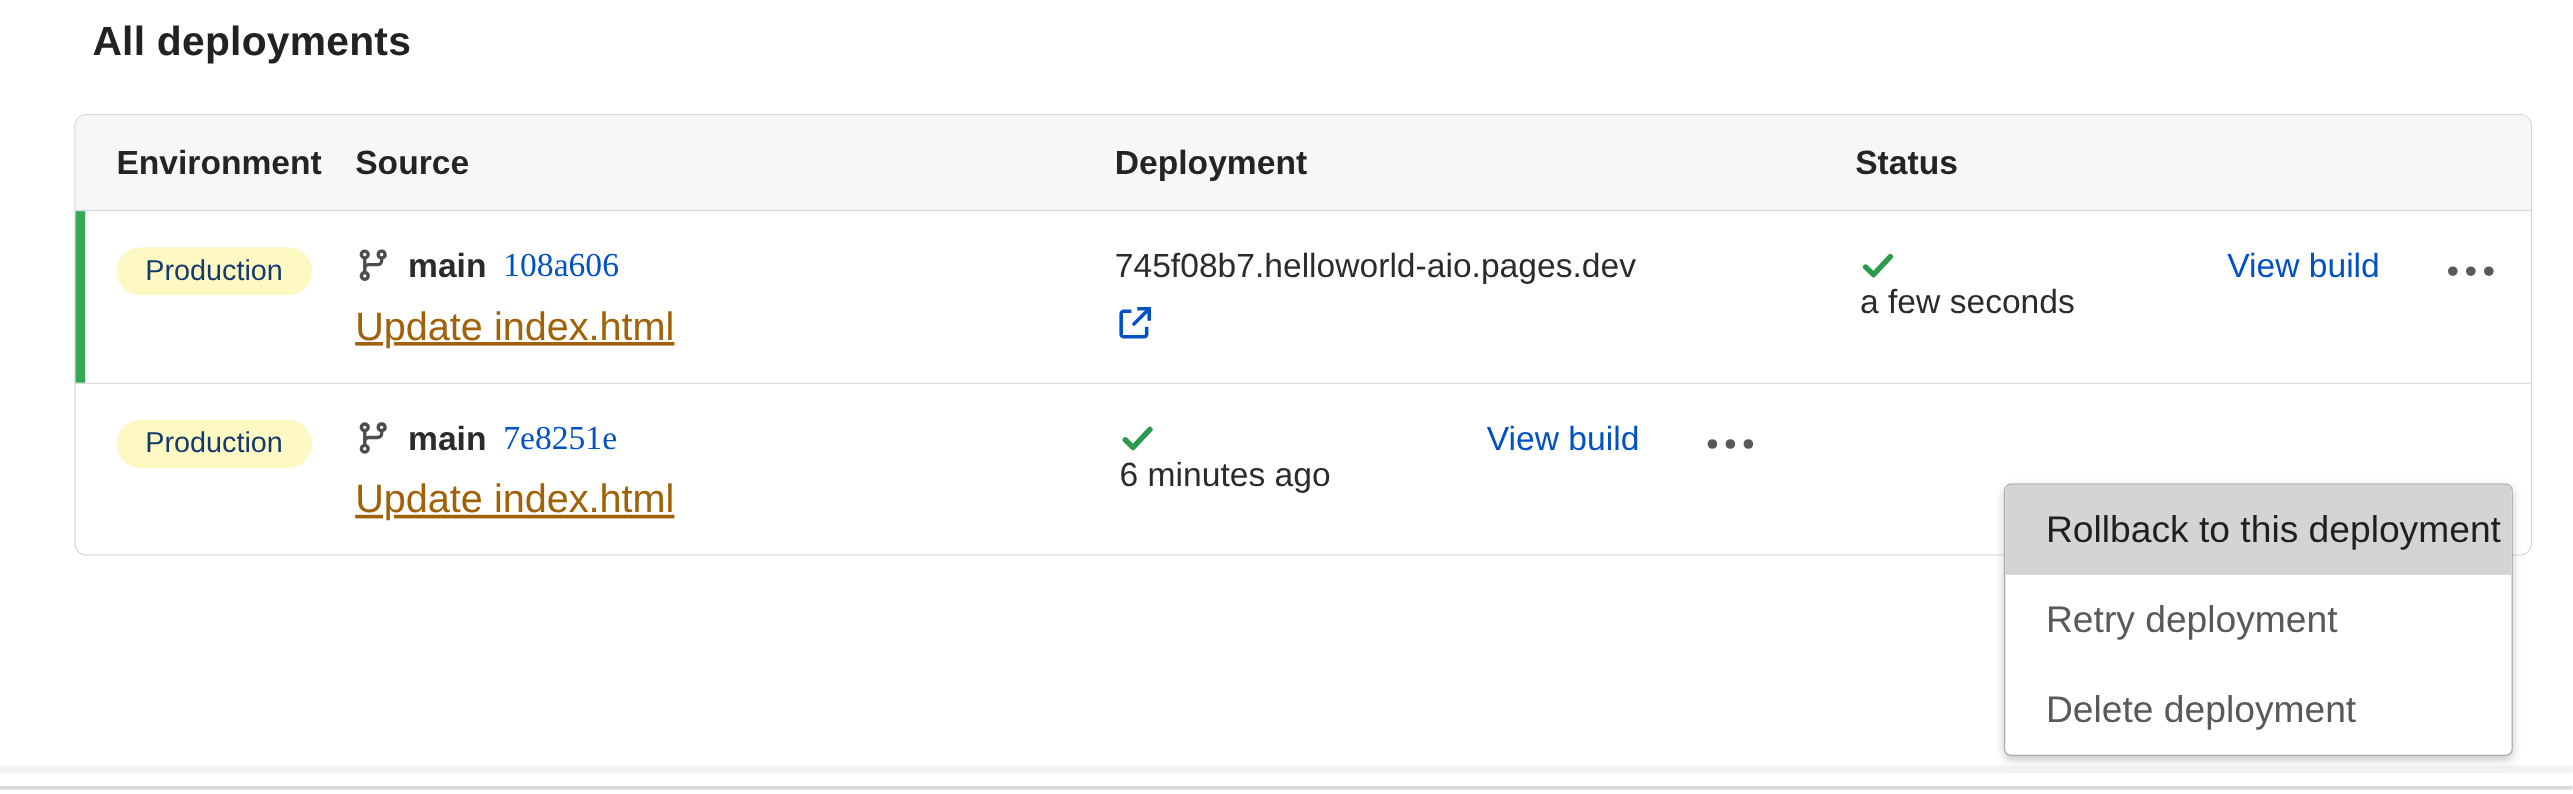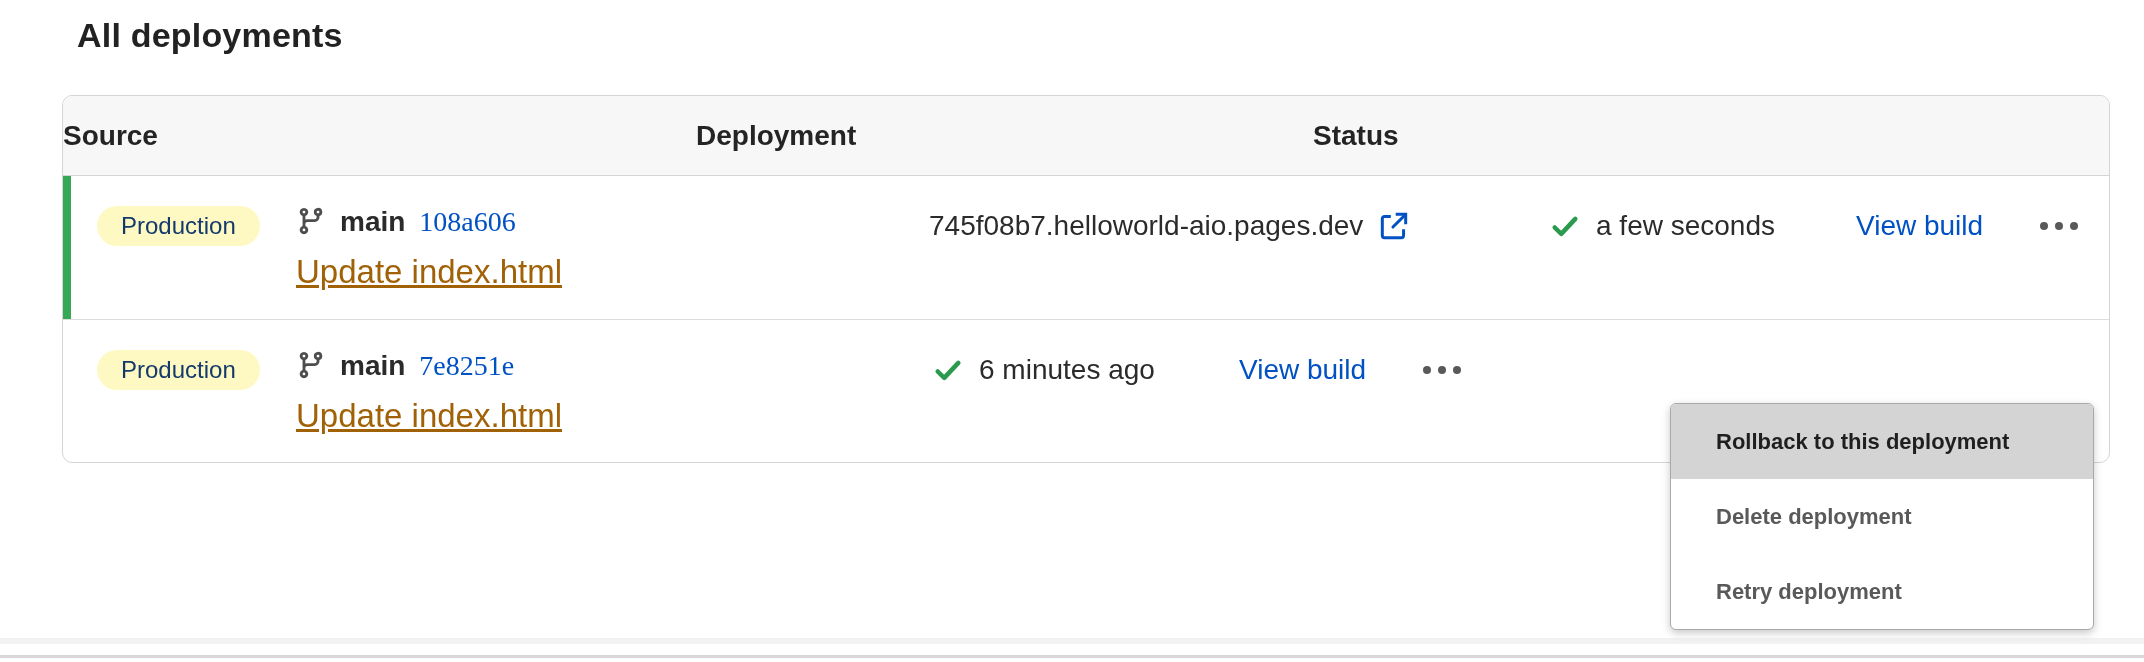--- a/index.html
+++ b/index.html
@@ -72,6 +72,7 @@
   <div class="table">
 
     <div class="thead">
+      <div class="th col-env">Environment</div>
       <div class="th col-source">Source</div>
       <div class="th col-deploy">Deployment</div>
       <div class="th col-status">Status</div>

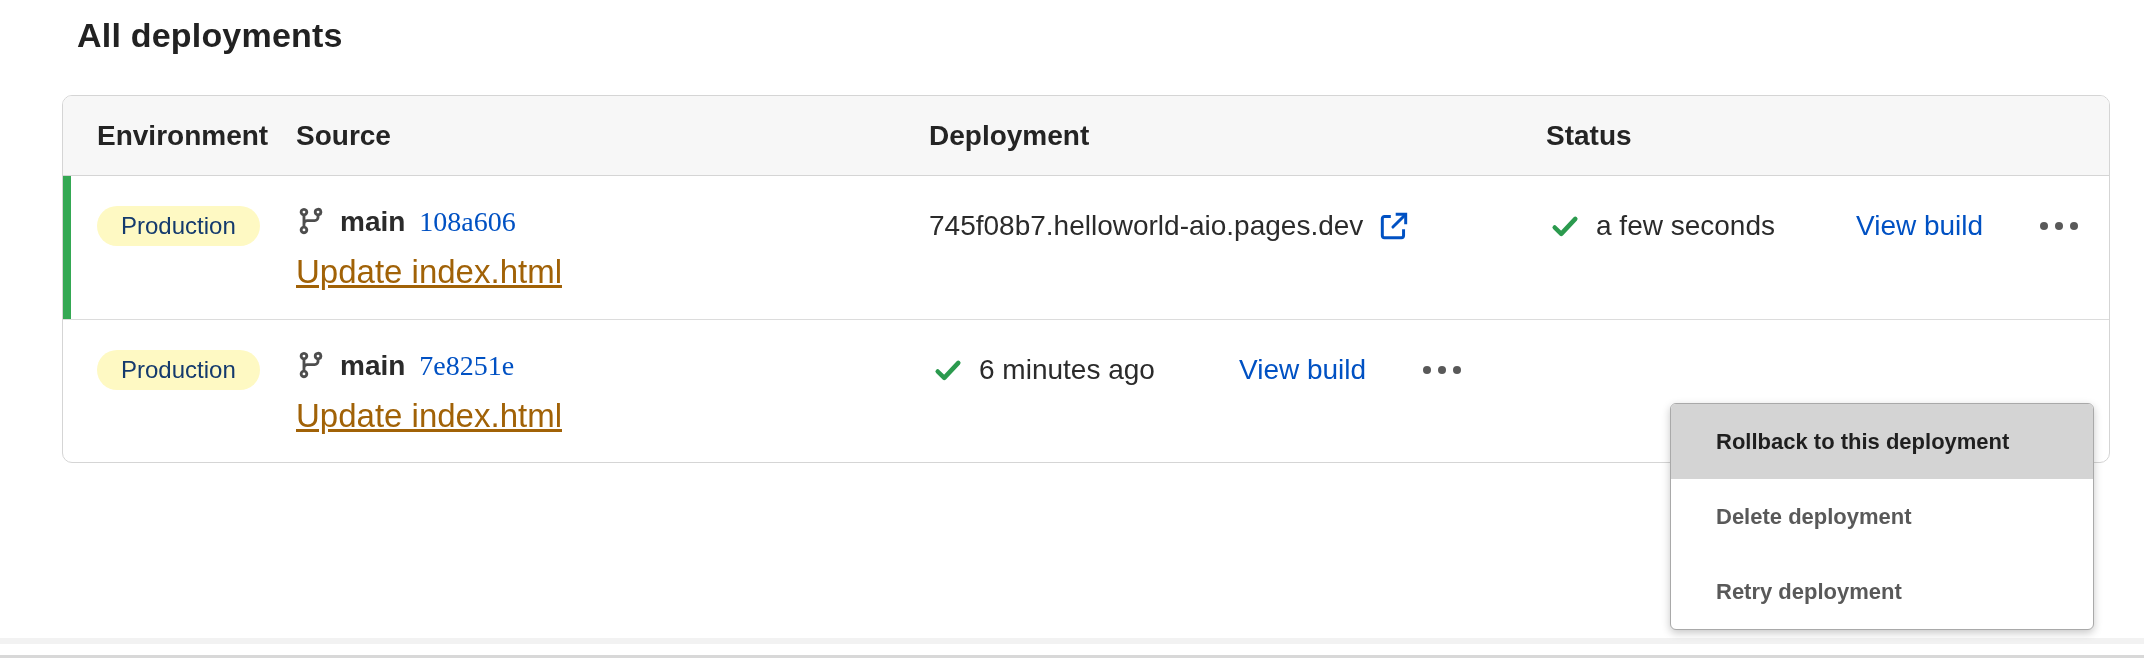--- a/index.html
+++ b/index.html
@@ -28,7 +28,7 @@
   .current-bar { position:absolute; left:0; top:0; bottom:0; width:8px; background:#34a853; }
 
   .cell { padding-top:30px; }
-  .cell-line { height:40px; display:flex; align-items:center; }
+  .cell-line { height:40px; display:flex; align-items:flex-start;flex-direction:column; }
 
   .badge { display:inline-flex; align-items:center; height:40px; padding:0 24px;
            background:#fef9c3; color:#143a6d; font-size:24px; border-radius:999px; }

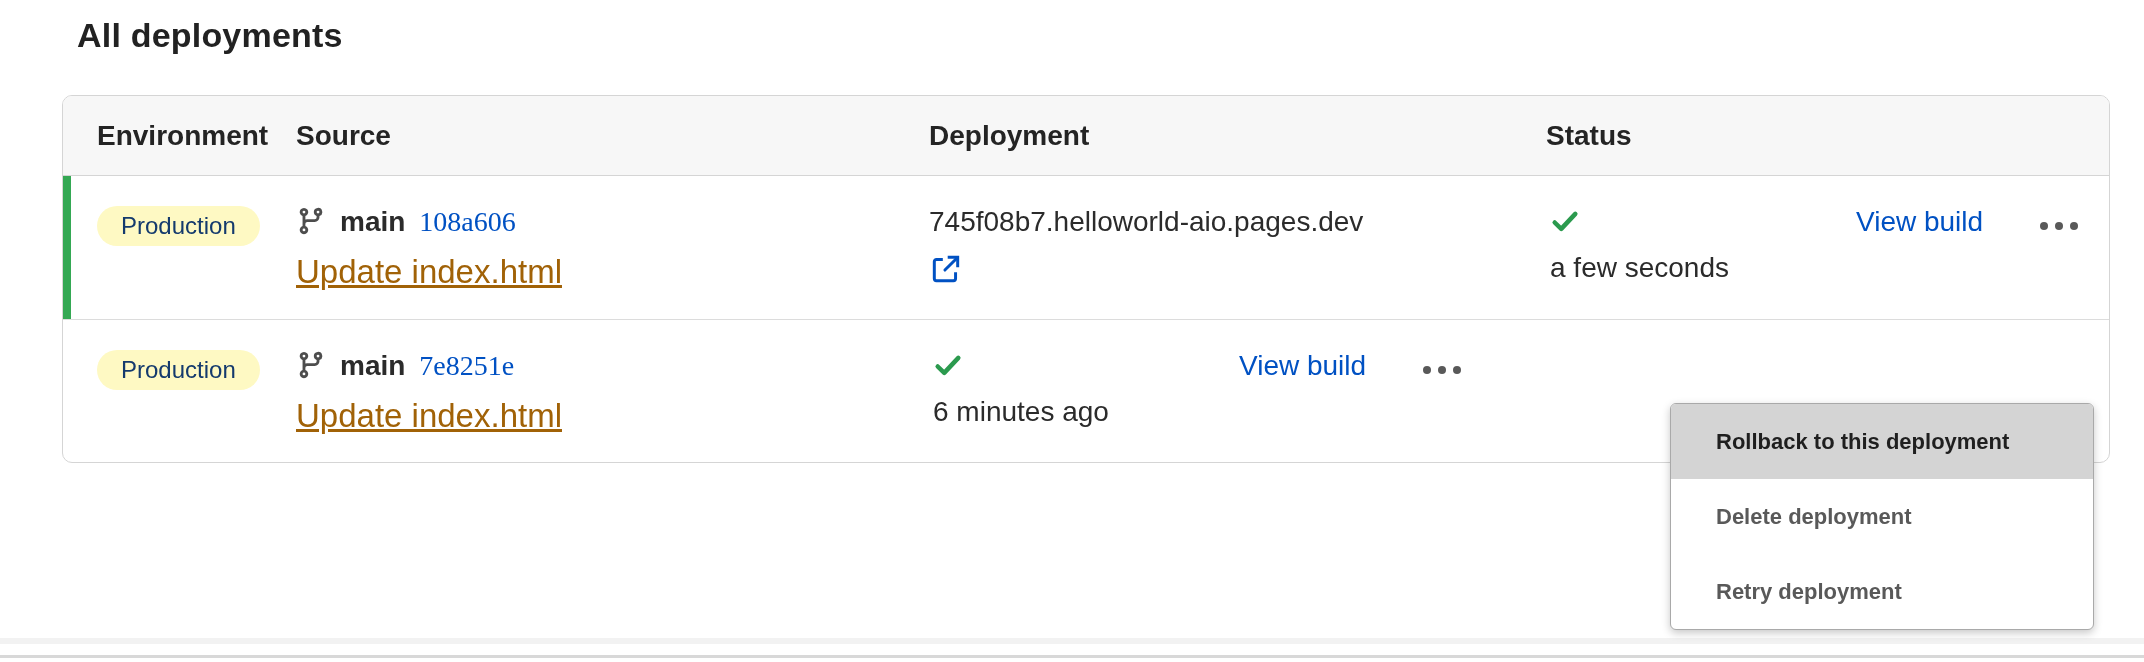--- a/index.html
+++ b/index.html
@@ -40,7 +40,7 @@
 
   .deploy-url { font-size:28px; color:#2b2b2b; }
   .cell.col-deploy .cell-line { gap:14px; }
-  .cell.col-status .cell-line { gap:16px; padding-left:4px; }
+  .cell.col-status .cell-line { padding-left:4px; }
   .status-time { font-size:28px; color:#2b2b2b; }
 
   .view-build { font-size:28px; color:#0051c3; text-decoration:none; cursor:pointer; }

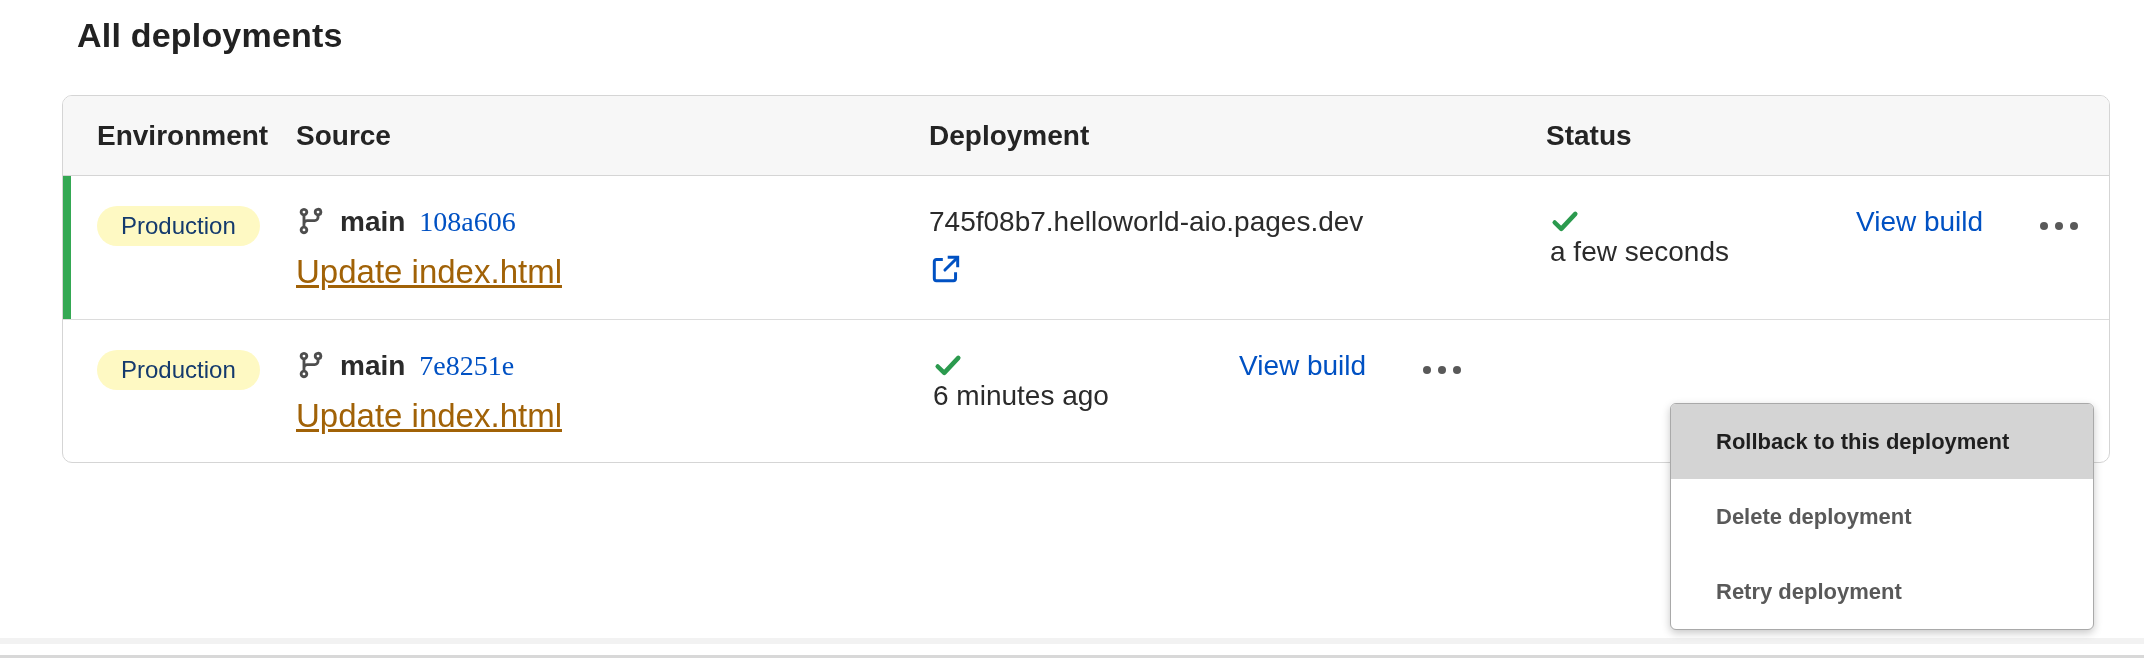--- a/index.html
+++ b/index.html
@@ -54,8 +54,8 @@
   .menu { position:absolute; left:1670px; top:403px; width:424px; z-index:10;
           background:#fff; border:1px solid #a9a9a9; border-radius:6px;
           box-shadow:0 3px 8px rgba(0,0,0,.22); overflow:hidden; }
-  .menu-item { height:75px; display:flex; align-items:center; padding-left:45px;
-               font-size:22px; color:#595959; cursor:pointer;font-weight:bold; }
+  .menu-item { height:75px; display:flex; align-items:center; padding-left:34px;
+               font-size:31px; color:#595959; cursor:pointer; }
   .menu-item.highlighted { background:#d4d4d4; color:#1f1f1f; }
 
   

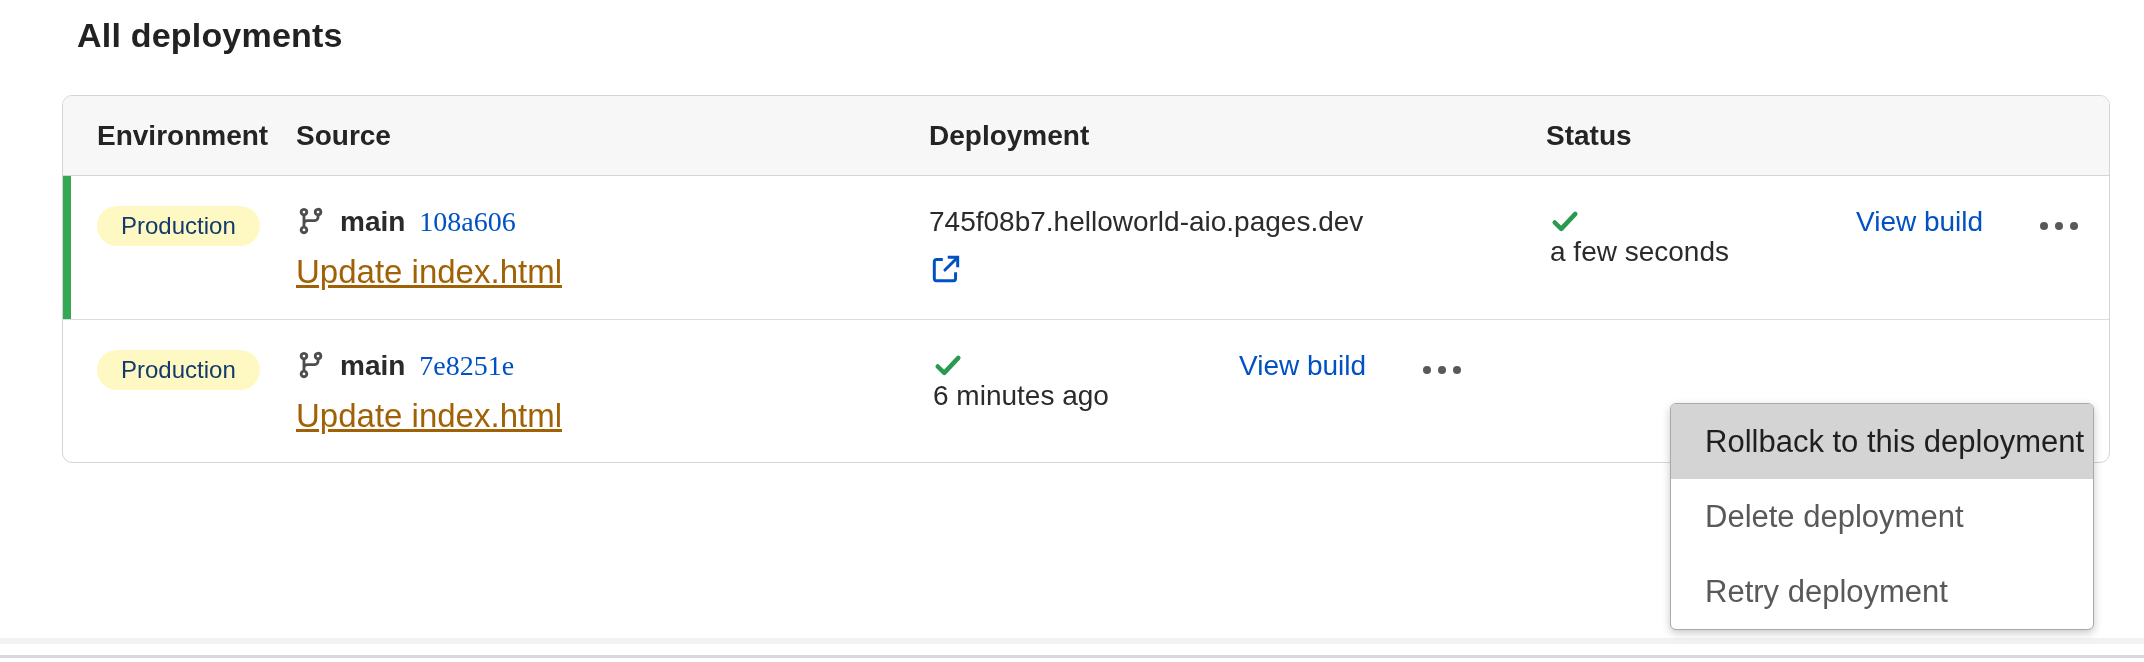--- a/index.html
+++ b/index.html
@@ -175,8 +175,8 @@
 
   <div class="menu">
     <div class="menu-item highlighted">Rollback to this deployment</div>
+    <div class="menu-item">Retry deployment</div>
     <div class="menu-item">Delete deployment</div>
-    <div class="menu-item">Retry deployment</div>
   </div>
 
   <div class="bottom-band"></div>

